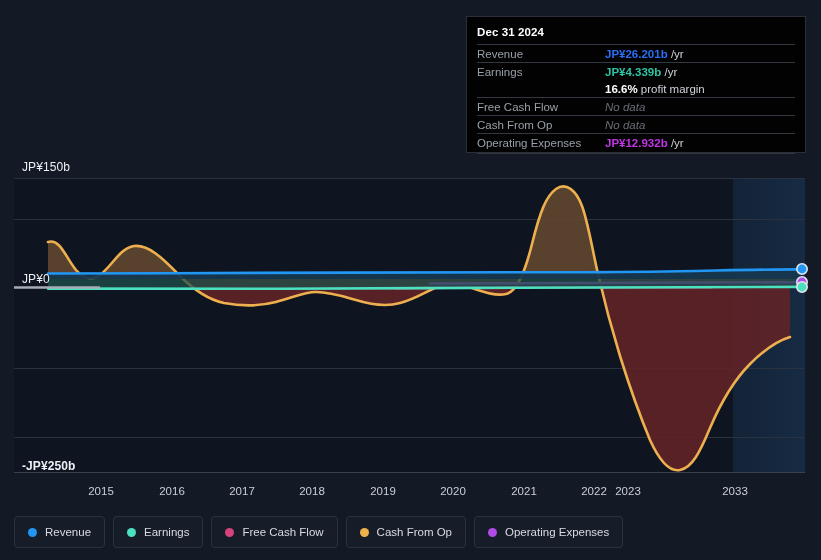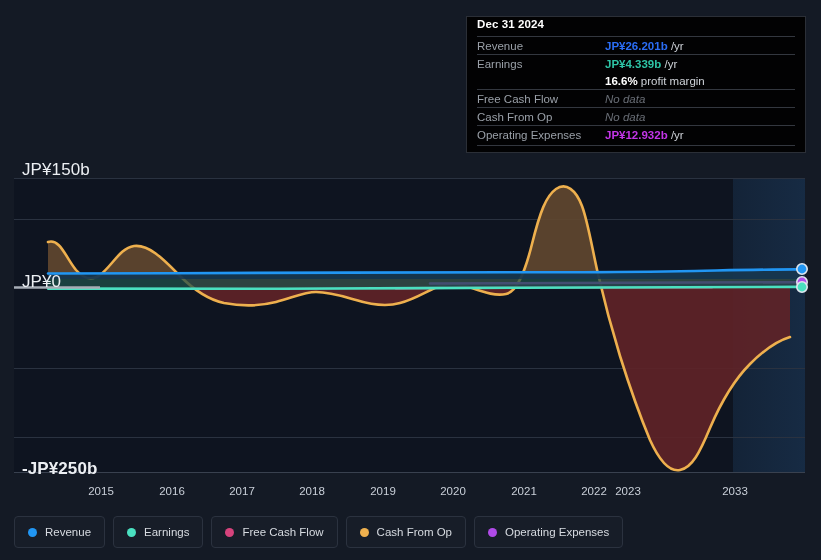--- a/index.html
+++ b/index.html
@@ -26,7 +26,7 @@
 
   
   .tt{position:absolute;left:466px;top:16px;width:340px;height:137px;background:#020203;
-      border:1px solid #2b2f37;box-sizing:border-box;padding:0 10px 4px 10px;}
+      border:1px solid #2b2f37;box-sizing:border-box;padding:8px 10px 4px 10px;}
   .tt-title{color:#ffffff;font-size:11.5px;font-weight:bold;padding:1px 0 6px 0;letter-spacing:.1px;}
   .tt-row{display:flex;align-items:center;border-top:1px solid #33373f;height:17px;font-size:11.5px;}
   .tt-row.noborder{border-top:none;}

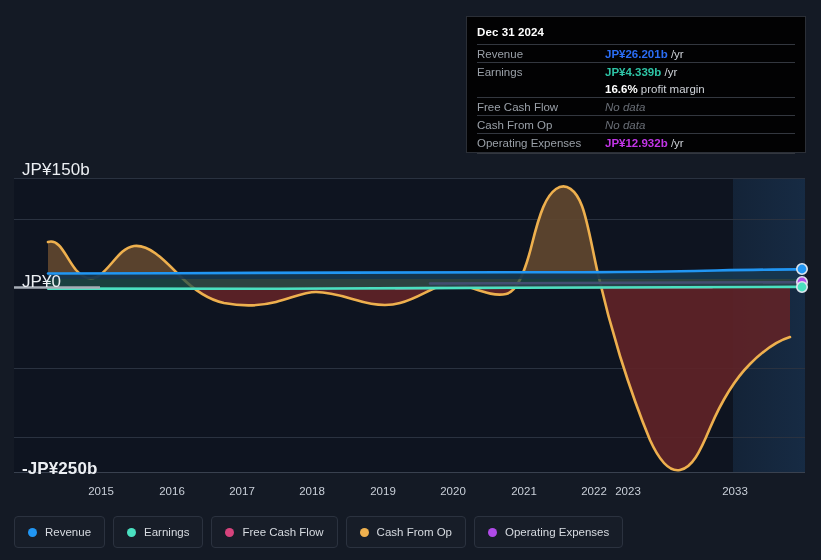--- a/index.html
+++ b/index.html
@@ -18,7 +18,7 @@
   .svgchart{position:absolute;left:0;top:0;width:821px;height:512px;display:block;}
 
   
-  .ylab{position:absolute;color:#eceff3;font-size:17px;letter-spacing:.1px;white-space:nowrap;}
+  .ylab{position:absolute;color:#eceff3;font-size:12px;letter-spacing:.1px;white-space:nowrap;}
   .ylab-top{left:22px;top:160px;}
   .ylab-zero{left:22px;top:272px;}
   .ylab-bot{left:22px;top:459px;font-weight:bold;}

